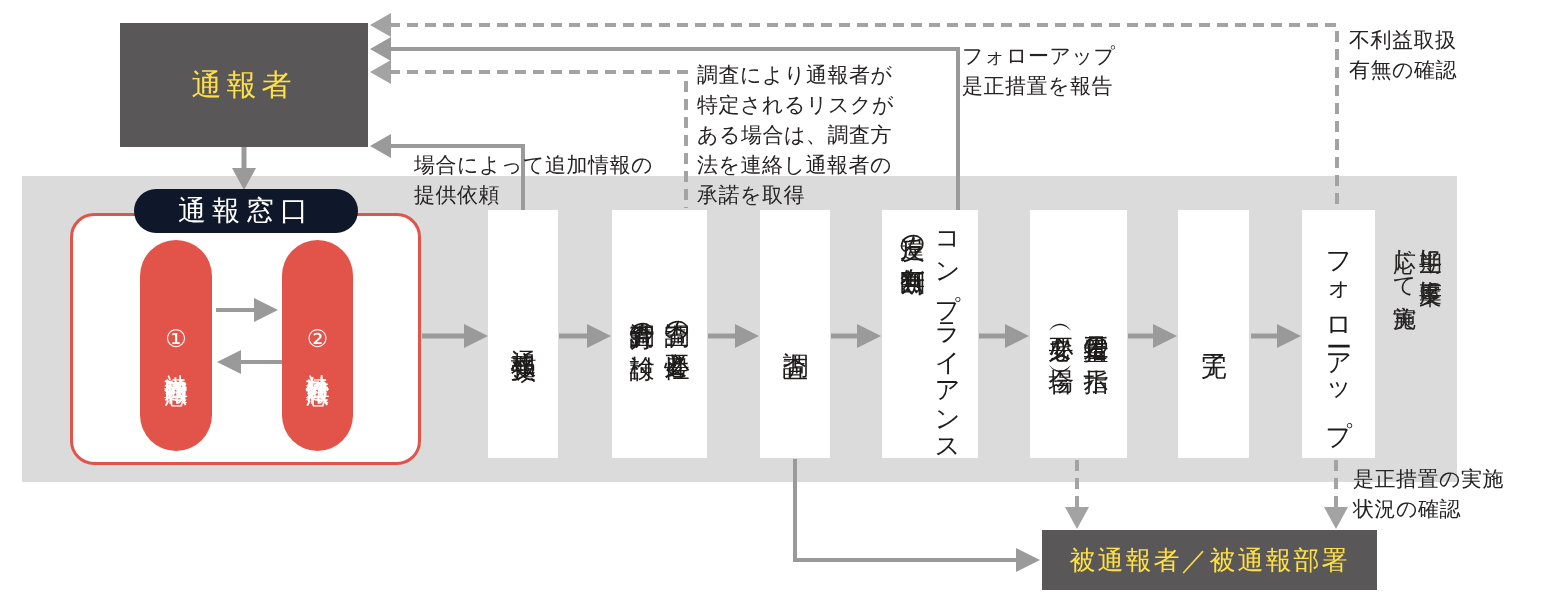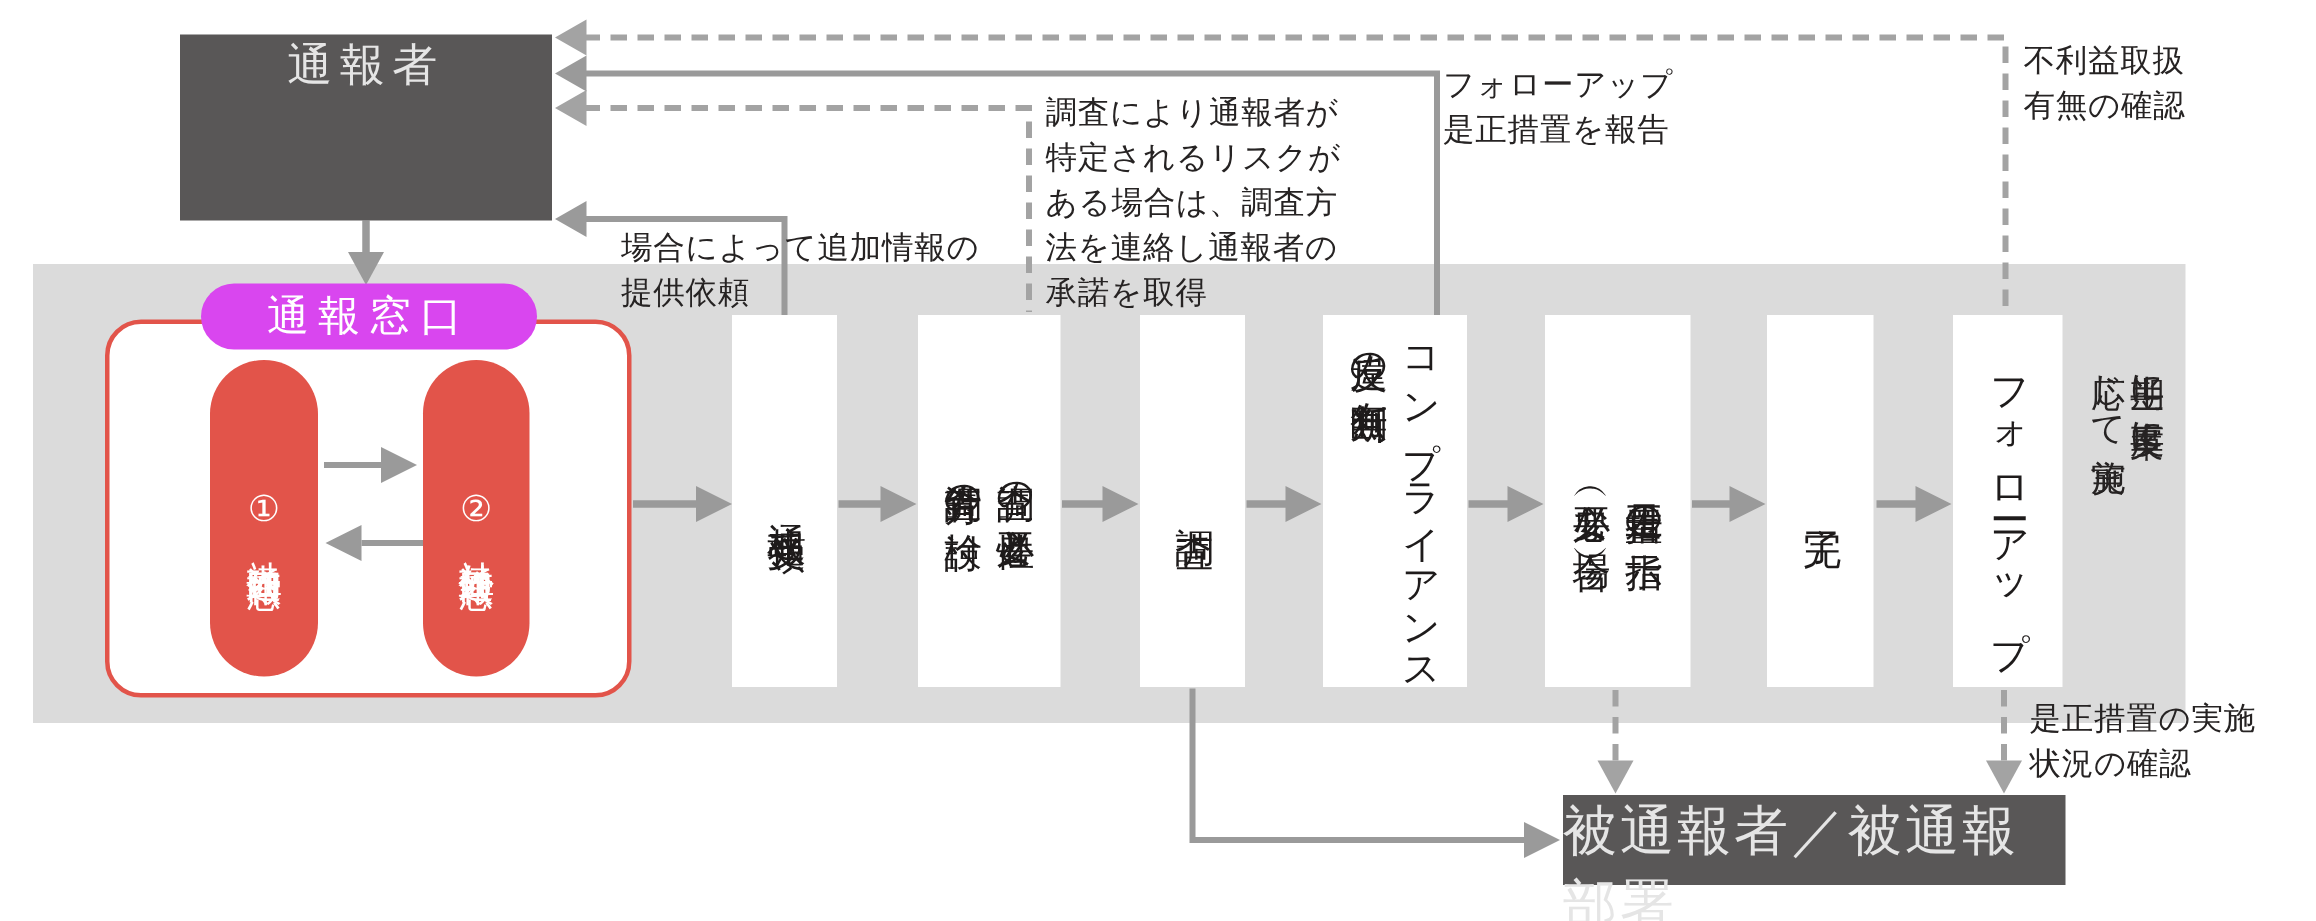--- a/index.html
+++ b/index.html
@@ -9,7 +9,7 @@
   }
   .band{position:absolute;left:22px;top:176px;width:1435px;height:306px;background:#dbdbdb;}
   .connectors{position:absolute;left:0;top:0;pointer-events:none;}
-  .box-dark{position:absolute;background:#595757;color:#e5e5e5;display:flex;justify-content:center;}
+  .box-dark{position:absolute;background:#595757;color:#fde047;display:flex;align-items:center;justify-content:center;}
   .reporter{left:120px;top:23px;width:248px;height:124px;font-size:30px;letter-spacing:5px;}
   .subject{left:1042px;top:530px;width:335px;height:60px;font-size:36px;letter-spacing:2px;}
   .hotline{position:absolute;left:70px;top:213px;width:351px;height:252px;background:#ffffff;

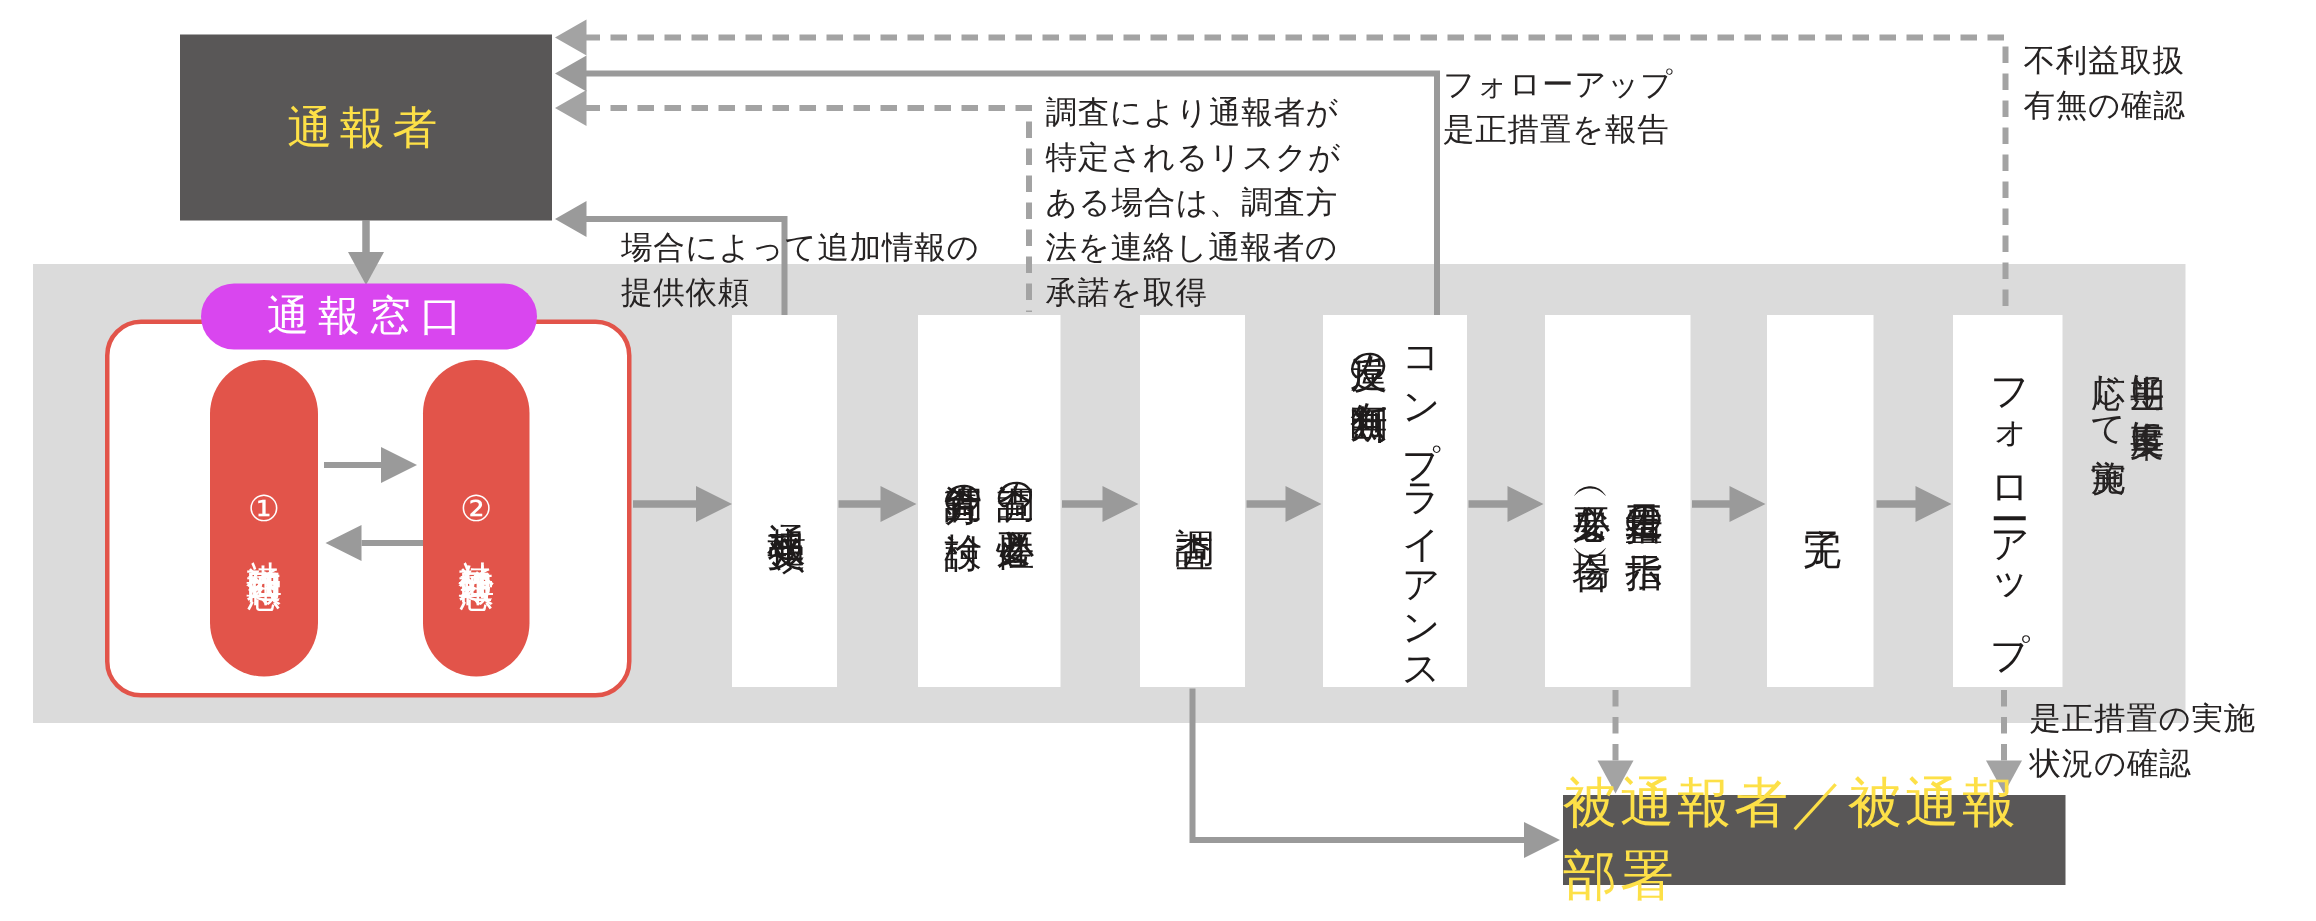--- a/index.html
+++ b/index.html
@@ -14,7 +14,7 @@
   .subject{left:1042px;top:530px;width:335px;height:60px;font-size:36px;letter-spacing:2px;}
   .hotline{position:absolute;left:70px;top:213px;width:351px;height:252px;background:#ffffff;
     border:3px solid #e2544a;border-radius:24px;box-sizing:border-box;}
-  .hotline-title{position:absolute;left:134px;top:189px;width:224px;height:44px;background:#d946ef;
+  .hotline-title{position:absolute;left:134px;top:189px;width:224px;height:44px;background:#0f172a;
     border-radius:22px;color:#ffffff;font-size:28px;letter-spacing:6px;display:flex;align-items:center;justify-content:center;}
   .pill{position:absolute;top:240px;width:72px;height:211px;background:#e2544a;border-radius:36px;
     color:#ffffff;display:flex;align-items:center;justify-content:center;}

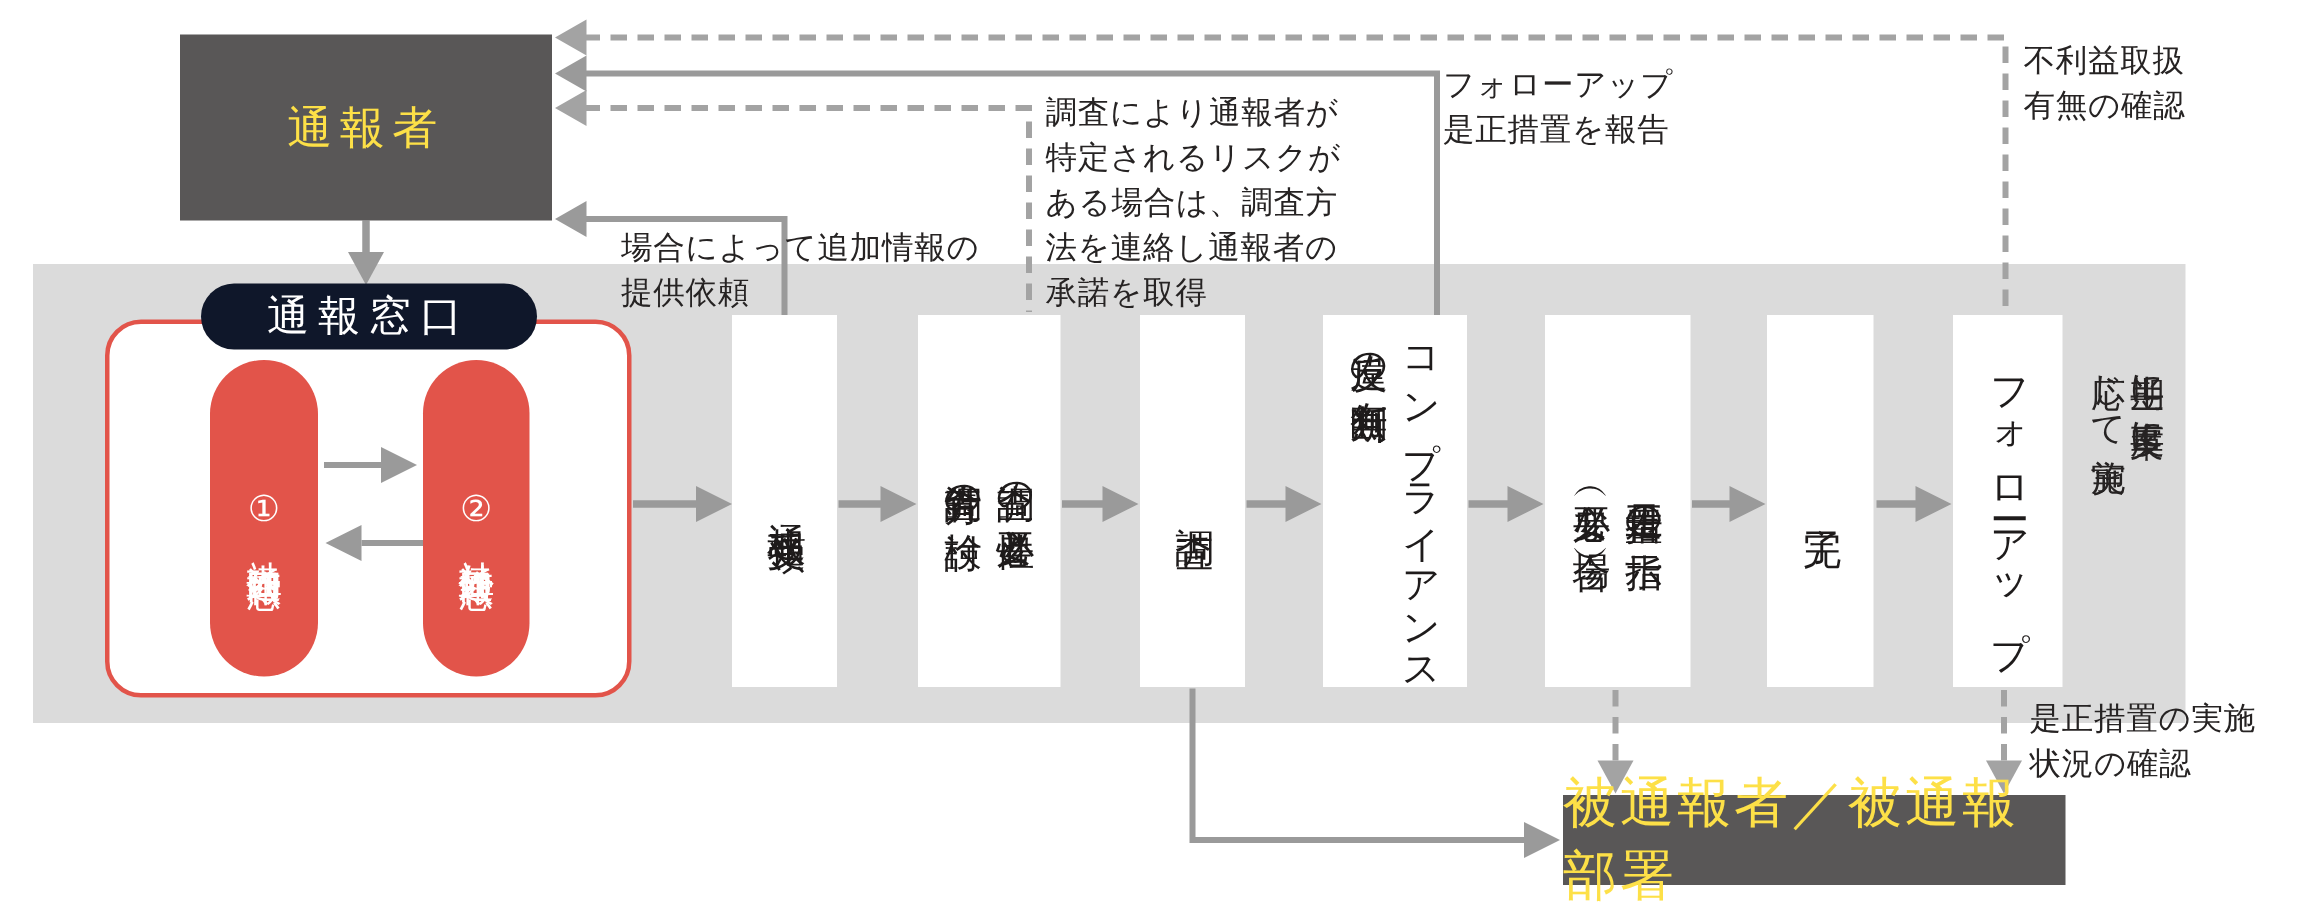--- a/index.html
+++ b/index.html
@@ -11,7 +11,7 @@
   .connectors{position:absolute;left:0;top:0;pointer-events:none;}
   .box-dark{position:absolute;background:#595757;color:#fde047;display:flex;align-items:center;justify-content:center;}
   .reporter{left:120px;top:23px;width:248px;height:124px;font-size:30px;letter-spacing:5px;}
-  .subject{left:1042px;top:530px;width:335px;height:60px;font-size:36px;letter-spacing:2px;}
+  .subject{left:1042px;top:530px;width:335px;height:60px;font-size:26px;letter-spacing:2px;}
   .hotline{position:absolute;left:70px;top:213px;width:351px;height:252px;background:#ffffff;
     border:3px solid #e2544a;border-radius:24px;box-sizing:border-box;}
   .hotline-title{position:absolute;left:134px;top:189px;width:224px;height:44px;background:#0f172a;

